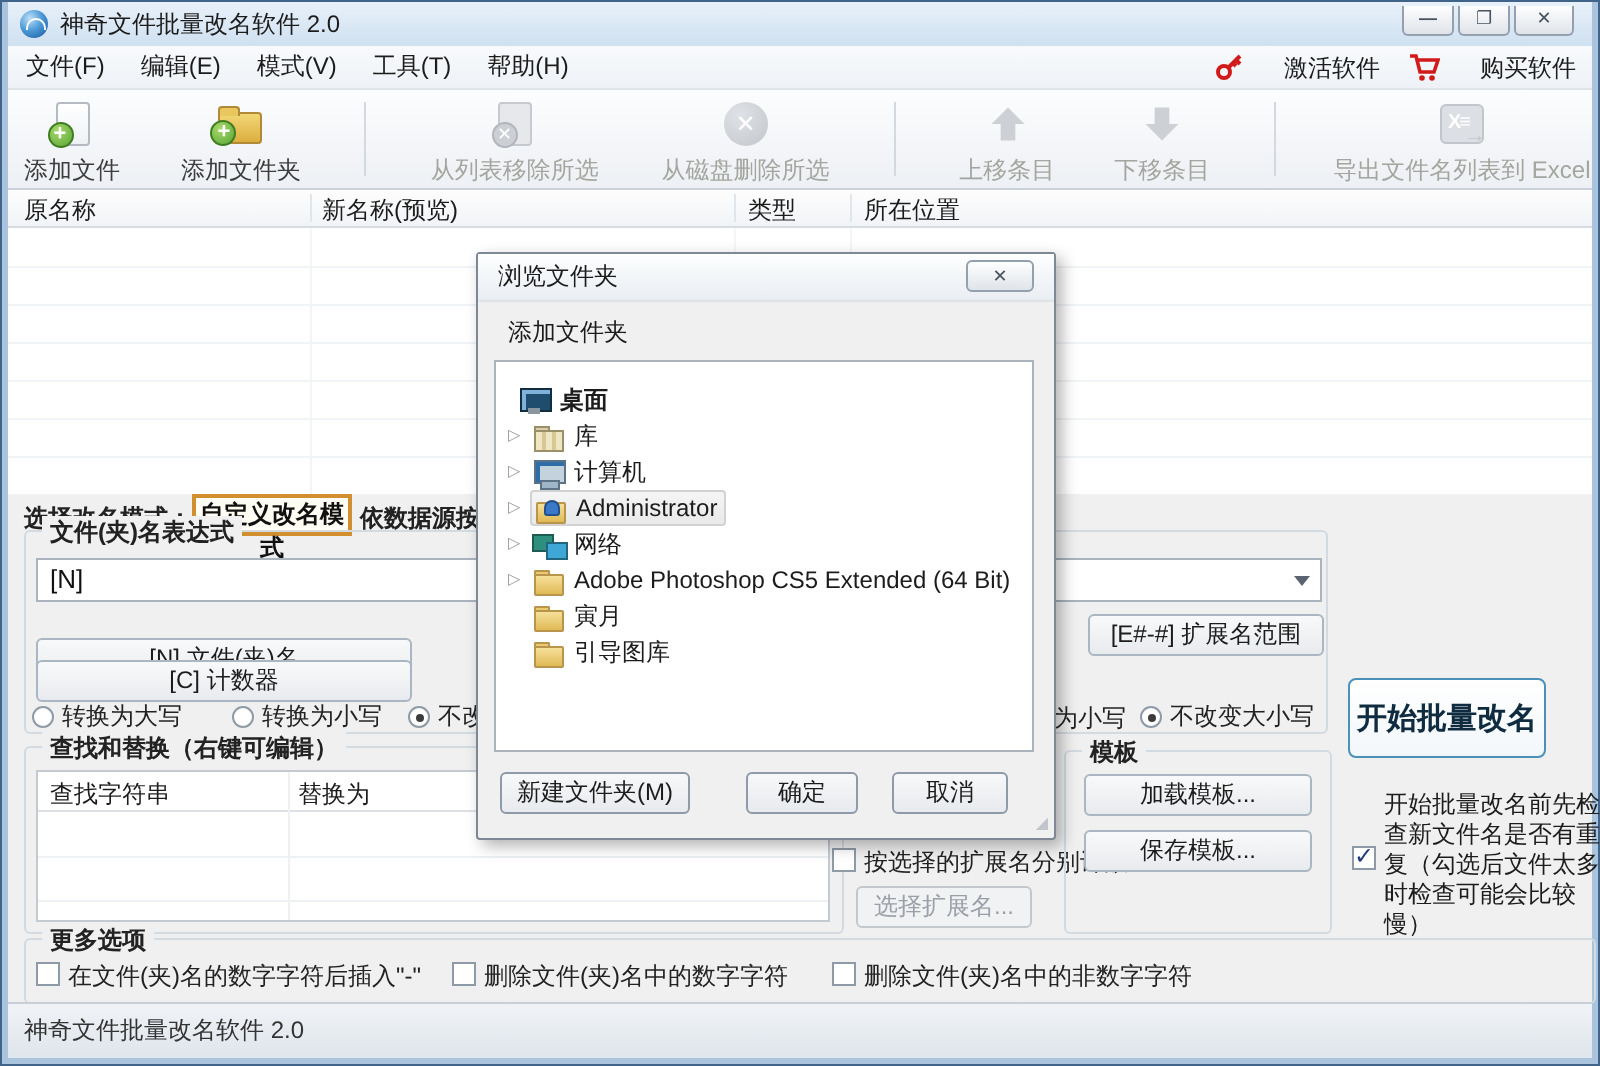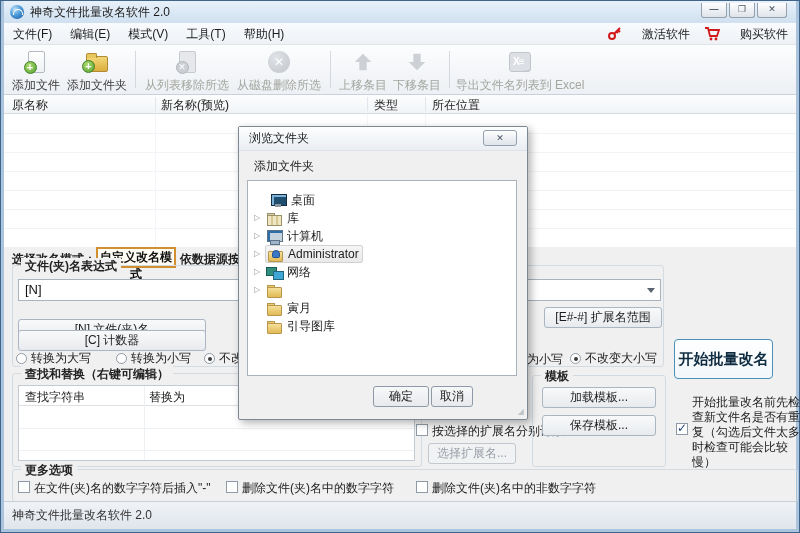--- a/index.html
+++ b/index.html
@@ -24,7 +24,7 @@
   .winbtn.close::before{content:"✕";font-weight:bold;}
   
   .menubar{position:absolute;left:3px;top:22px;right:3px;height:22px;background:linear-gradient(#f8fafc,#eef2f6);
-    display:flex;align-items:center;border-bottom:1px solid #e0e5ea;}
+    display:flex;align-items:flex-end;border-bottom:1px solid #e0e5ea;}
   .menu-item{padding:0 9px;line-height:22px;color:#1c1c1c;}
   .menu-right{position:absolute;right:8px;top:0;height:22px;display:flex;align-items:center;gap:14px;}
   .redlink{display:flex;align-items:center;gap:20px;color:#1c1c1c;}

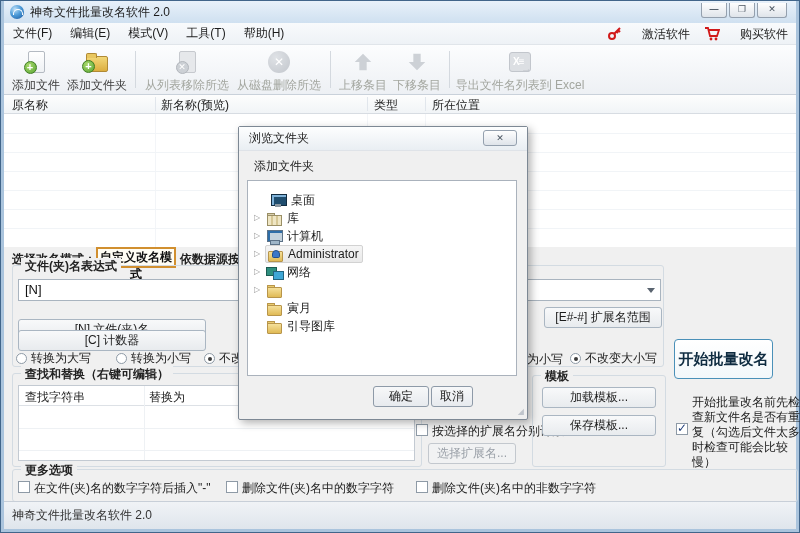--- a/index.html
+++ b/index.html
@@ -30,7 +30,7 @@
   .redlink{display:flex;align-items:center;gap:20px;color:#1c1c1c;}
   
   .toolbar{position:absolute;left:3px;top:44px;right:3px;height:50px;background:linear-gradient(#fcfdfe,#edf0f4);
-    border-bottom:1px solid #c9d1da;display:flex;align-items:stretch;padding-left:4px;}
+    border-bottom:1px solid #c9d1da;display:flex;align-items:stretch;padding-left:4px;justify-content:space-between;}
   .tb-btn{display:flex;flex-direction:column;align-items:center;justify-content:flex-start;padding-top:4px;gap:2px;}
   .tb-btn .lbl{white-space:nowrap;color:#3d3d3d;}
   .tb-btn.disabled .lbl{color:#a3a69f;}

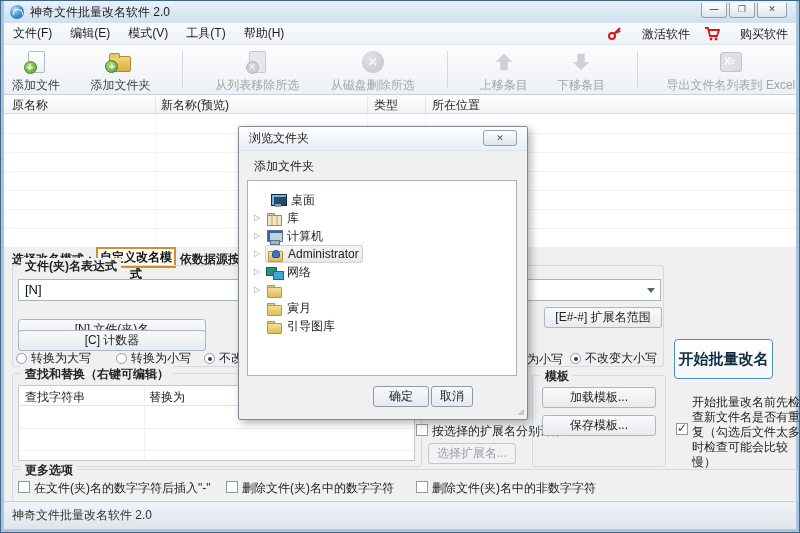--- a/index.html
+++ b/index.html
@@ -89,7 +89,7 @@
   .dlg-heading{position:absolute;left:15px;top:31px;color:#1c1c1c;}
   .tree{position:absolute;left:8px;top:53px;width:270px;height:196px;background:#fff;border:1px solid #aab2bc;overflow:hidden;padding-top:10px;}
   .t-row{height:18px;display:flex;align-items:center;padding-left:6px;white-space:nowrap;}
-  .t-row.root{padding-left:22px;}
+  .t-row.root{padding-left:11px;font-weight:bold;}
   .expander{width:12px;flex:none;color:#9a9a9a;font-size:8px;line-height:18px;}
   .expander.has::before{content:"▷";}
   .t-label{margin-left:5px;color:#1c1c1c;}

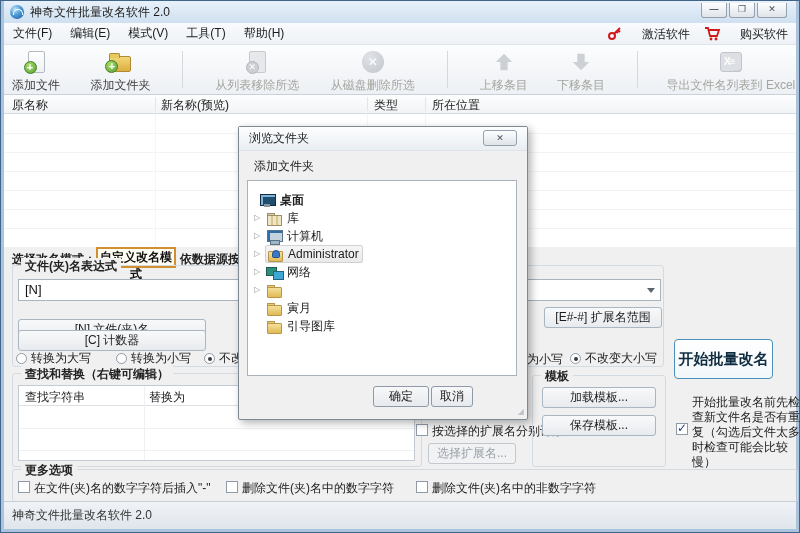--- a/index.html
+++ b/index.html
@@ -376,6 +376,7 @@
       <div class="t-row">
         <span class="expander has"></span>
         <span class="tico tico-folder"></span>
+        <span class="t-label">Adobe Photoshop CS5 Extended (64 Bit)</span>
       </div>
       <div class="t-row">
         <span class="expander"></span>

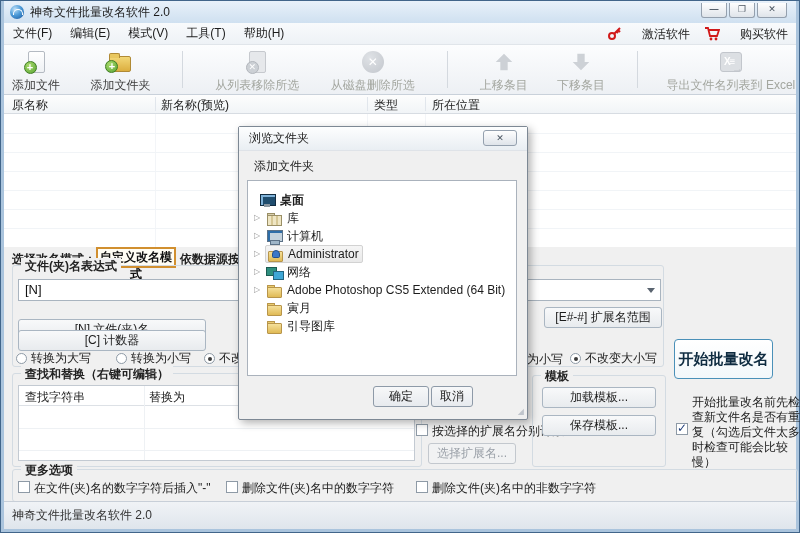--- a/index.html
+++ b/index.html
@@ -390,6 +390,7 @@
       </div>
     </div>
 
+    <span class="dlg-btn" style="left:11px;top:259px;width:95px">新建文件夹(M)</span>
     <span class="dlg-btn" style="left:134px;top:259px;width:56px">确定</span>
     <span class="dlg-btn" style="left:192px;top:259px;width:42px">取消</span>
     <span class="dlg-grip">◢</span>

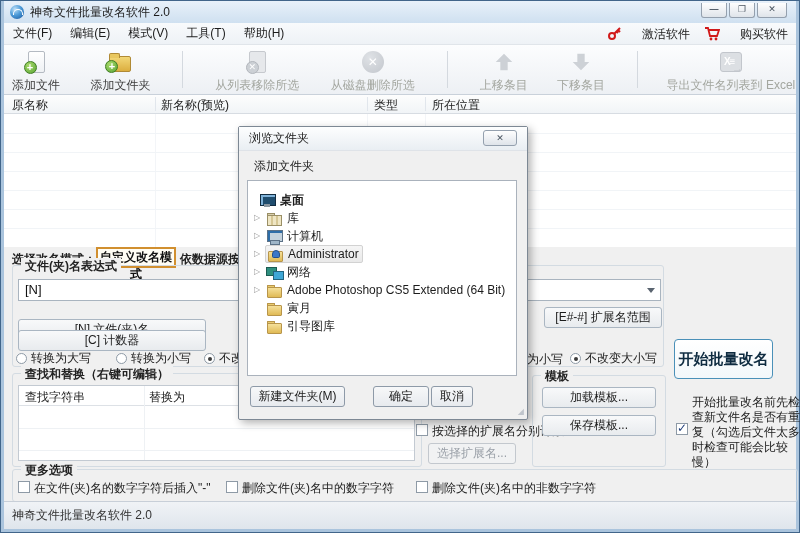--- a/index.html
+++ b/index.html
@@ -392,7 +392,7 @@
 
     <span class="dlg-btn" style="left:11px;top:259px;width:95px">新建文件夹(M)</span>
     <span class="dlg-btn" style="left:134px;top:259px;width:56px">确定</span>
-    <span class="dlg-btn" style="left:192px;top:259px;width:42px">取消</span>
+    <span class="dlg-btn" style="left:207px;top:259px;width:58px">取消</span>
     <span class="dlg-grip">◢</span>
   </div>
 

